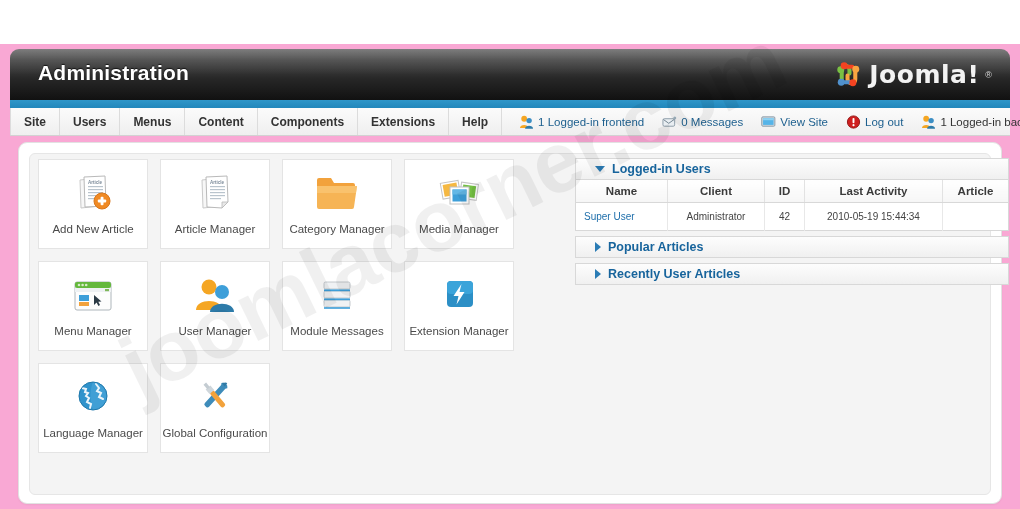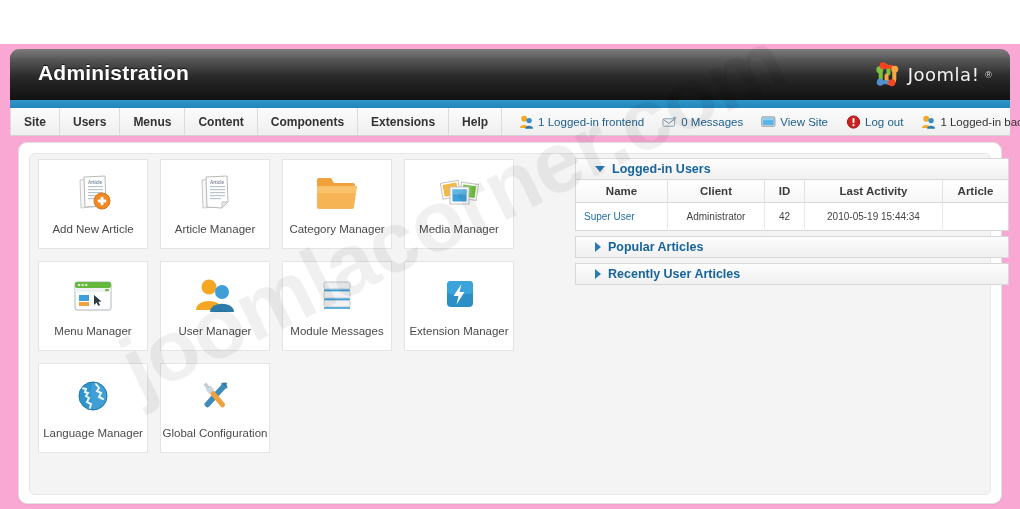--- a/index.html
+++ b/index.html
@@ -44,7 +44,7 @@
   }
   .brand-mark { width: 31px; height: 31px; }
   .brand-text {
-    font-size: 18px; color: #f2f2f2; font-weight: normal;
+    font-size: 25px; color: #f2f2f2; font-weight: bold;
     letter-spacing: 0.5px;
     font-family: "DejaVu Sans", sans-serif;
   }

